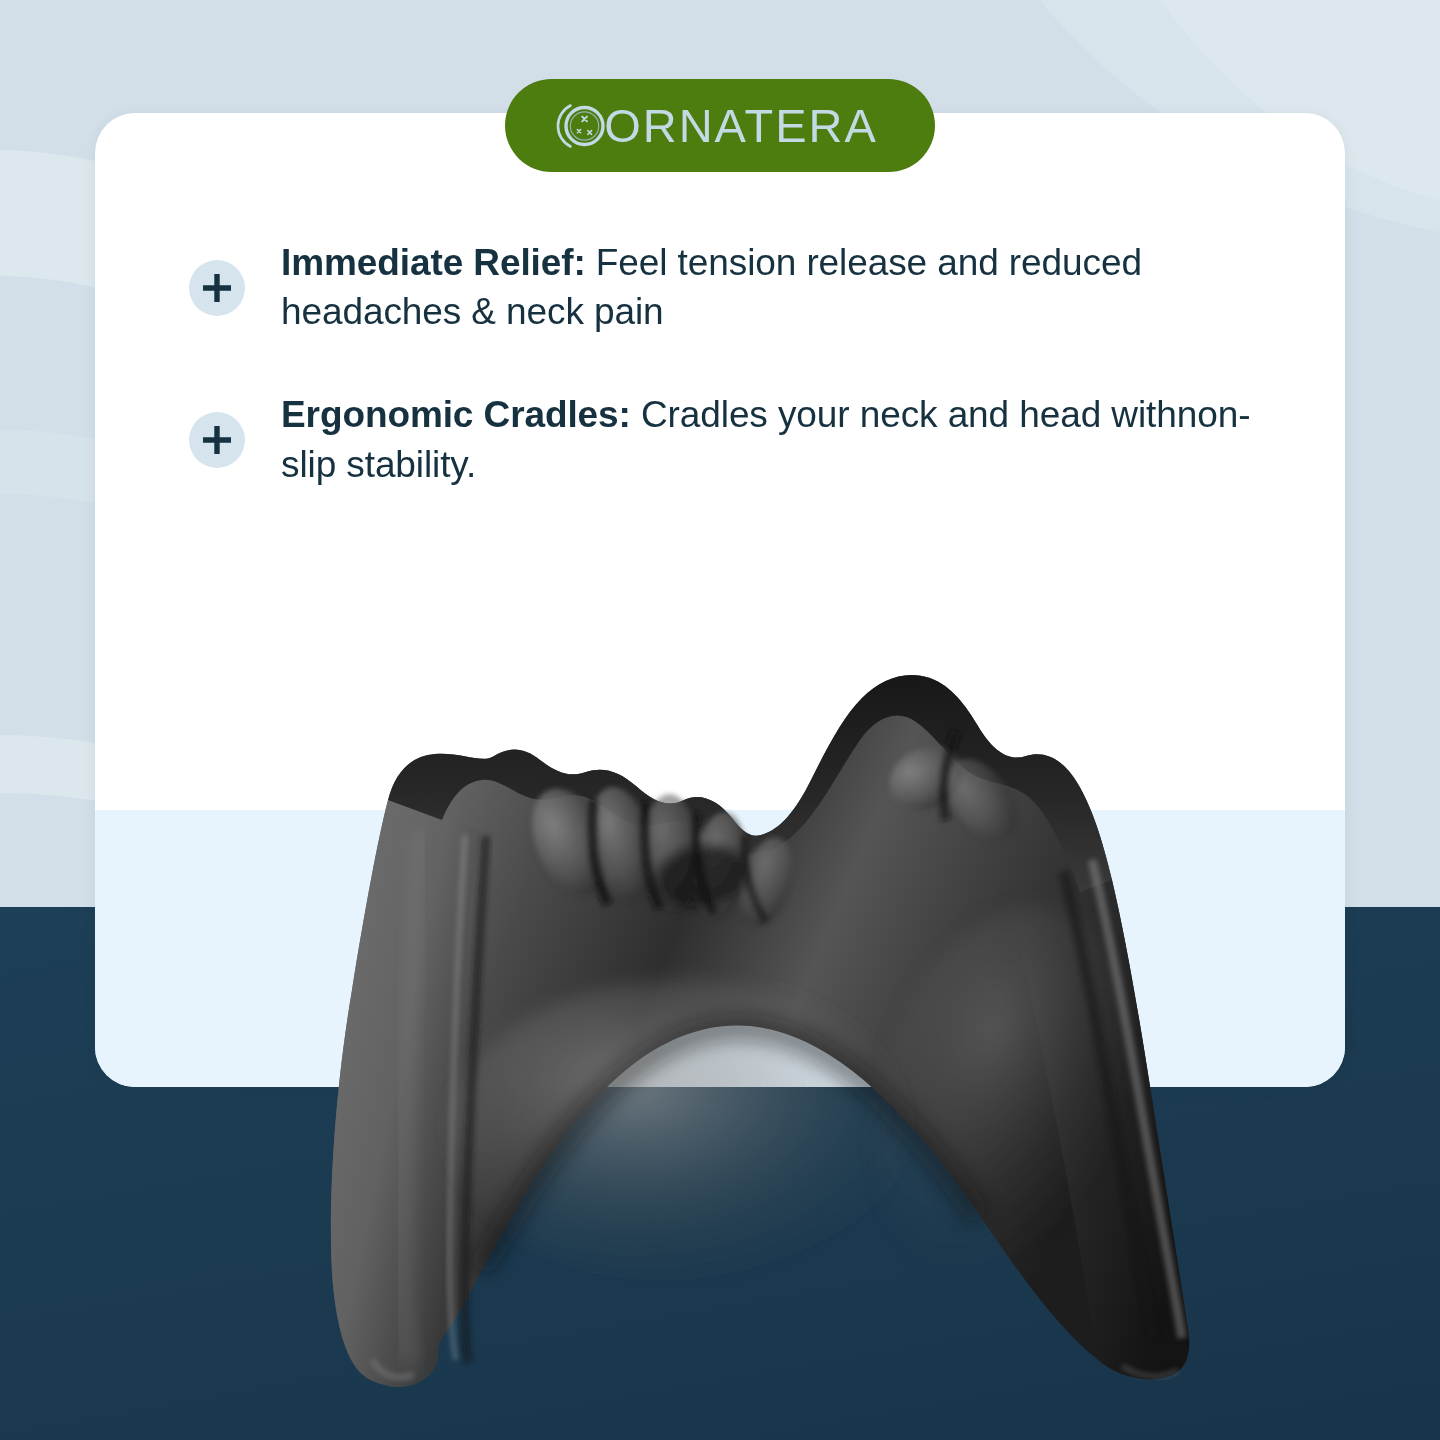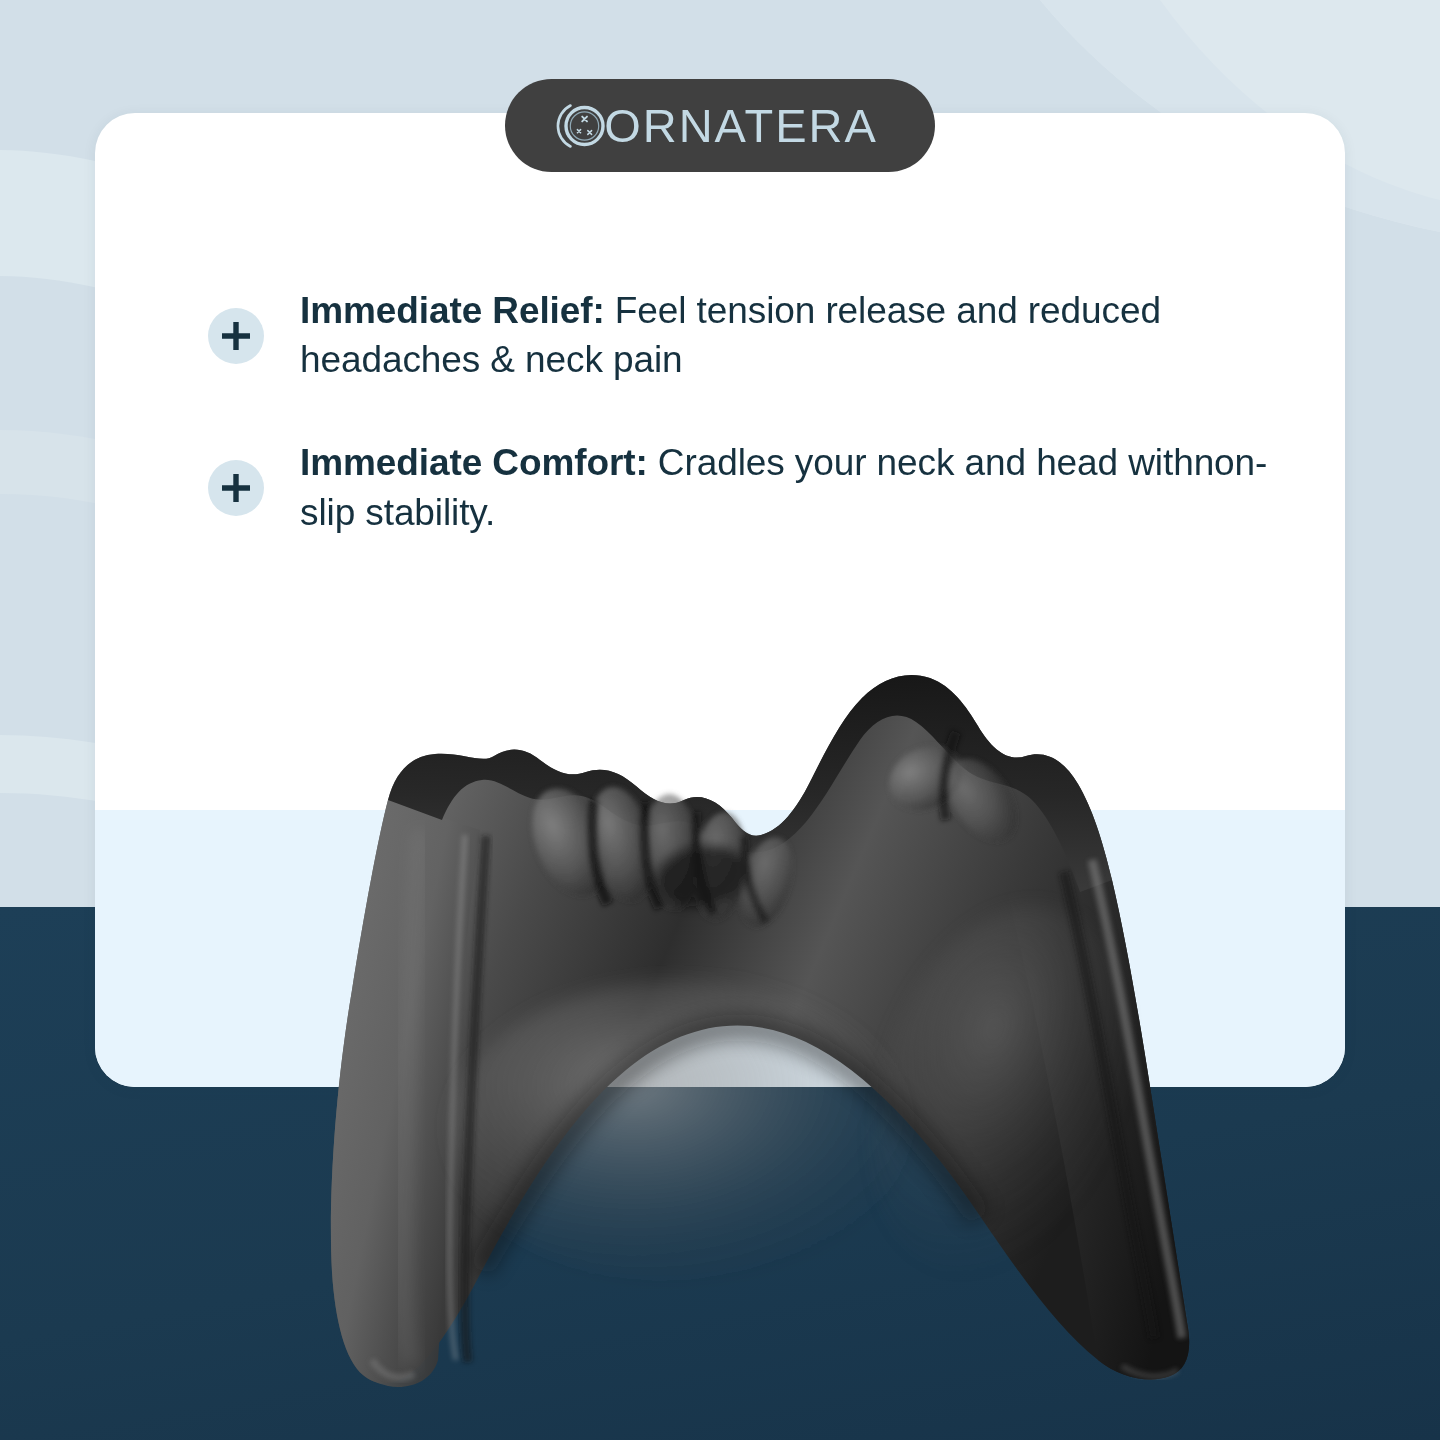--- a/index.html
+++ b/index.html
@@ -32,7 +32,7 @@
   
   #logo-pill {
     position:absolute; left:505px; top:79px; width:430px; height:93px;
-    border-radius:47px; background:#404040;
+    border-radius:47px; background:#4d7c0f;
     display:flex; align-items:center; justify-content:center; gap:0px;
     z-index:6;
   }

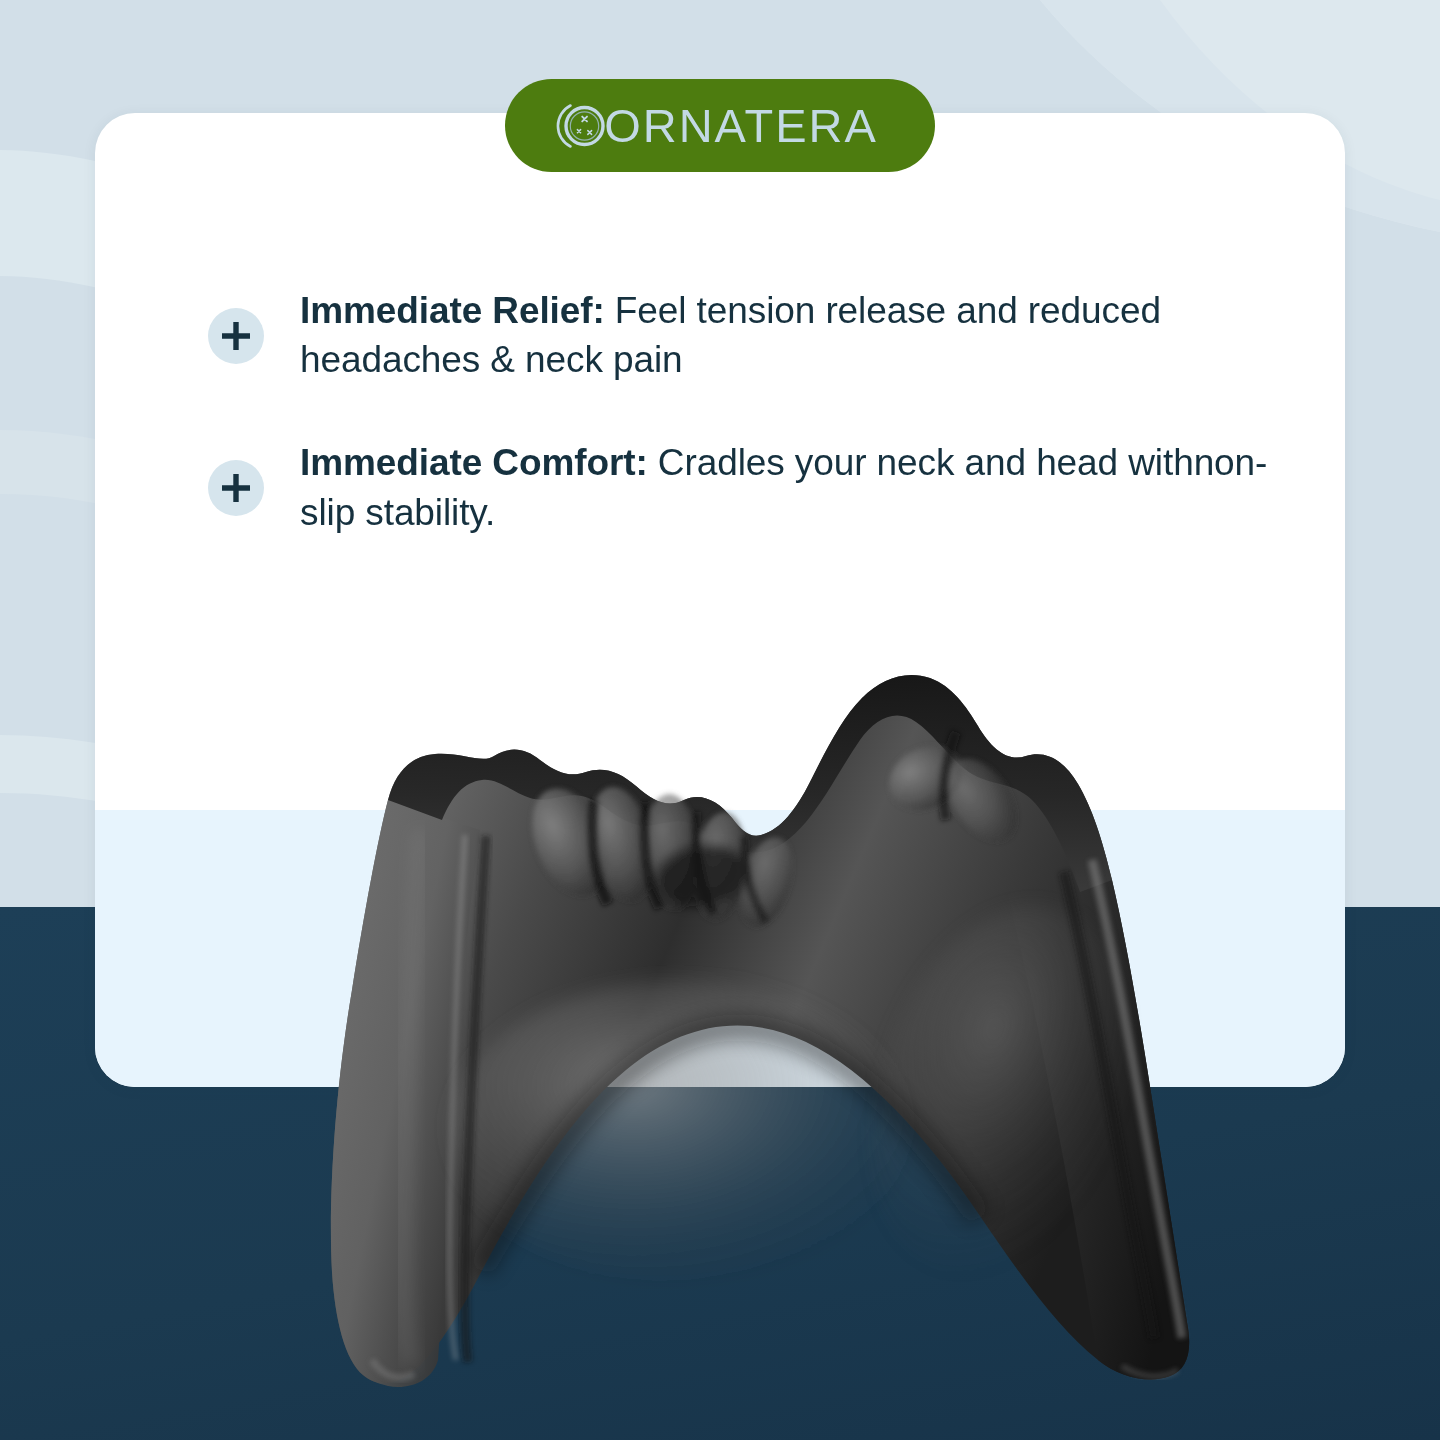--- a/index.html
+++ b/index.html
@@ -44,7 +44,7 @@
 
   
   #bullets {
-    position:absolute; left:208px; top:238px; width:1070px; z-index:5;margin-top:48px;
+    position:absolute; left:189px; top:238px; width:1070px; z-index:5;
   }
   .bullet-row { display:flex; align-items:flex-start; margin-bottom:54px; }
   .bullet-row:last-child { margin-bottom:0; }

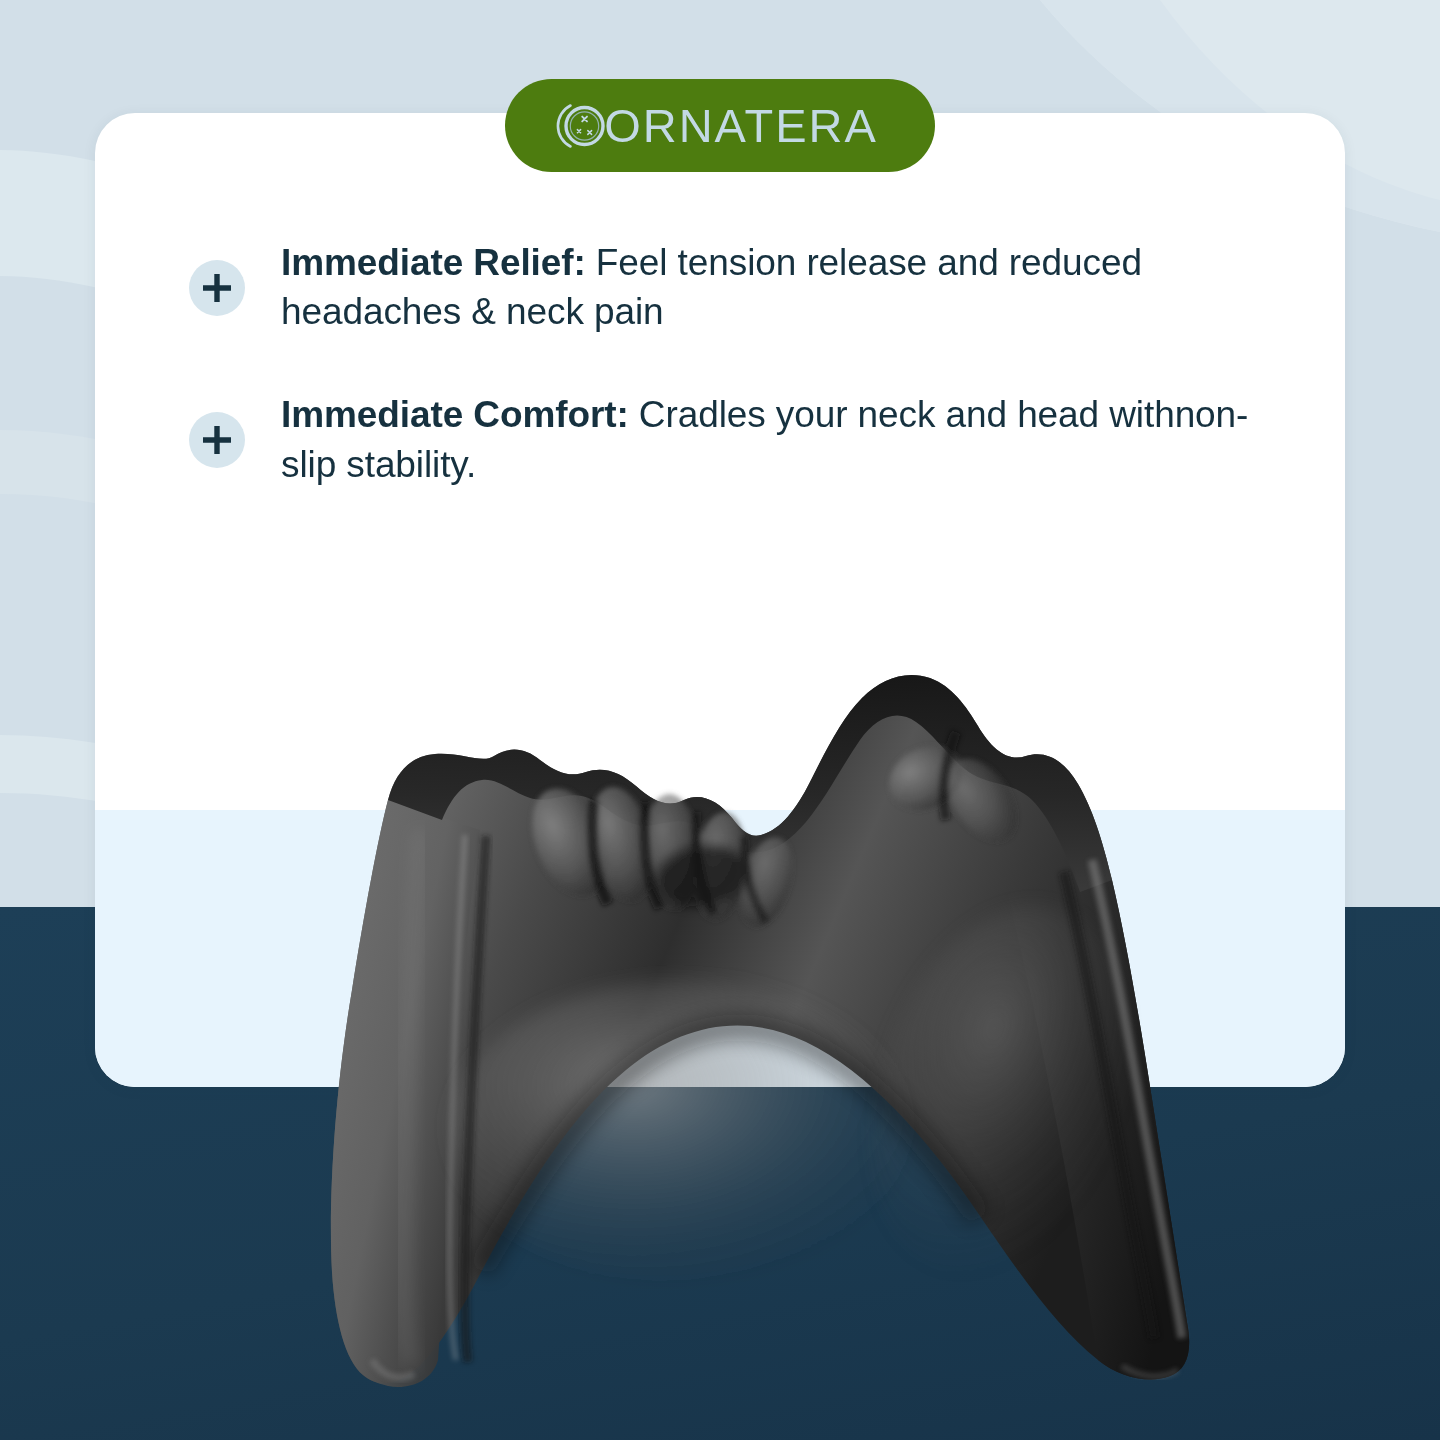--- a/index.html
+++ b/index.html
@@ -128,7 +128,7 @@
       </svg>
     </span>
     <div class="bullet-text">
-      <span class="lead">Immediate Comfort:</span><span> Cradles your neck and head withnon-slip stability.</span>
+      <span class="lead">Ergonomic Cradles:</span><span> Cradles your neck and head withnon-slip stability.</span>
     </div>
   </div>
 

